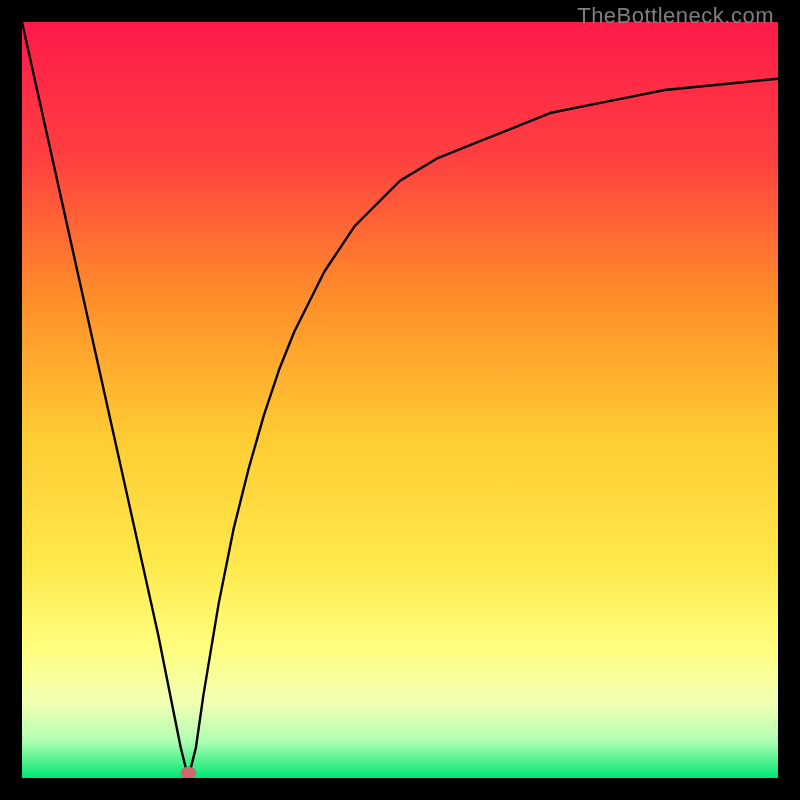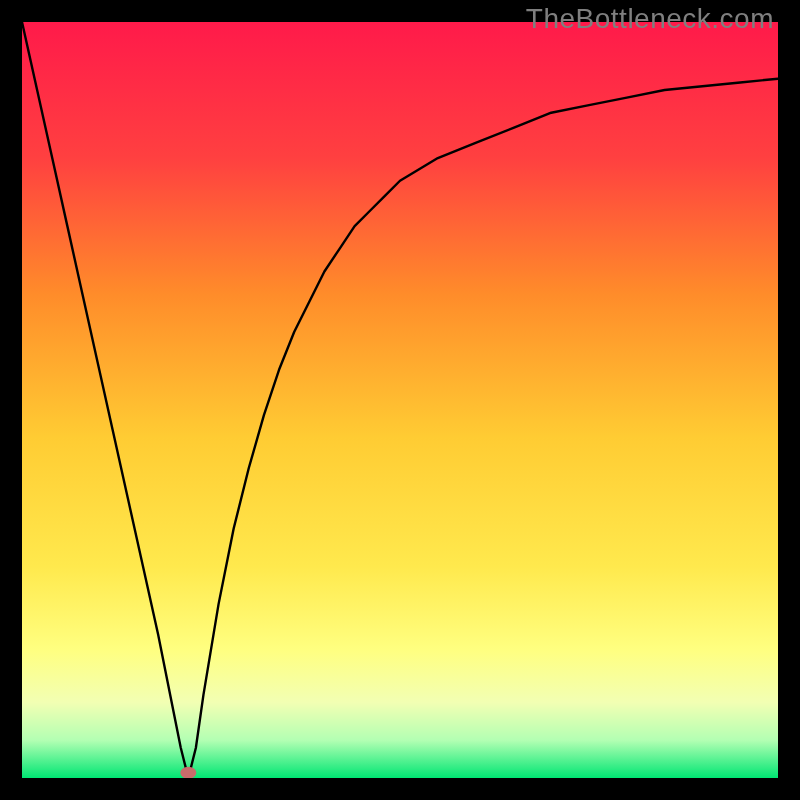--- a/index.html
+++ b/index.html
@@ -31,7 +31,7 @@
     top: 3px;
     right: 26px;
     color: #7f7f7f;
-    font-size: 28px;
+    font-size: 22px;
     letter-spacing: 0.5px;
     font-weight: 400;
   }

